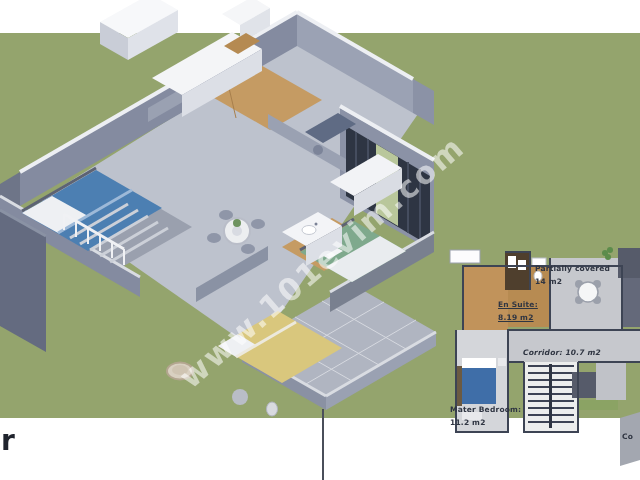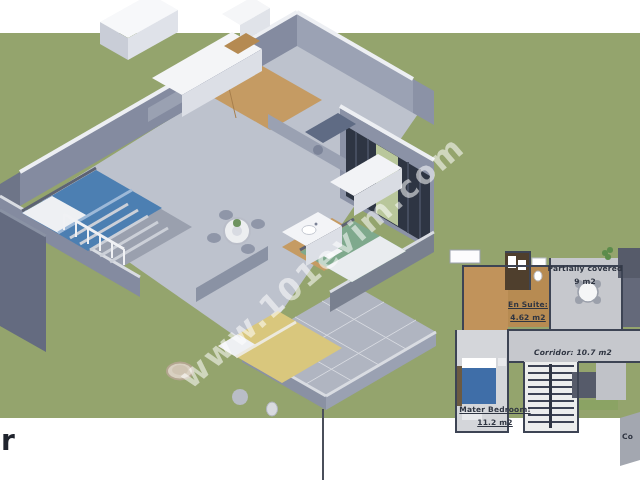--- a/index.html
+++ b/index.html
@@ -13,7 +13,7 @@
   .plan2d{position:absolute;left:448px;top:246px;width:192px;height:234px;}
   .plan2d svg{position:absolute;left:0;top:0;}
   .plan-label{position:absolute;font-weight:700;font-size:7.5px;line-height:13px;color:#2f3542;
-       text-align:center;letter-spacing:.2px;white-space:nowrap;}
+       letter-spacing:.2px;white-space:nowrap;}
   .corner-letter{position:absolute;left:1px;top:424px;font-size:28px;font-weight:700;color:#20242e;}
   .divider-line{position:absolute;left:322px;top:409px;width:2px;height:71px;background:#4a4f5a;}
 </style>

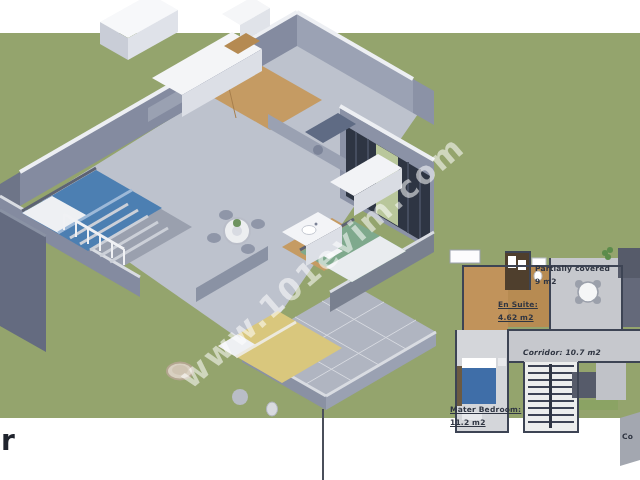--- a/index.html
+++ b/index.html
@@ -198,7 +198,7 @@
   </svg>
   <div class="plan-label" style="left:87px;top:16px;width:100px;">
     <div>Partially covered</div>
-    <div>9 m2</div>
+    <div>14 m2</div>
   </div>
   <div class="plan-label" style="left:50px;top:52px;width:60px;text-decoration:underline;">
     <div>En Suite:</div>

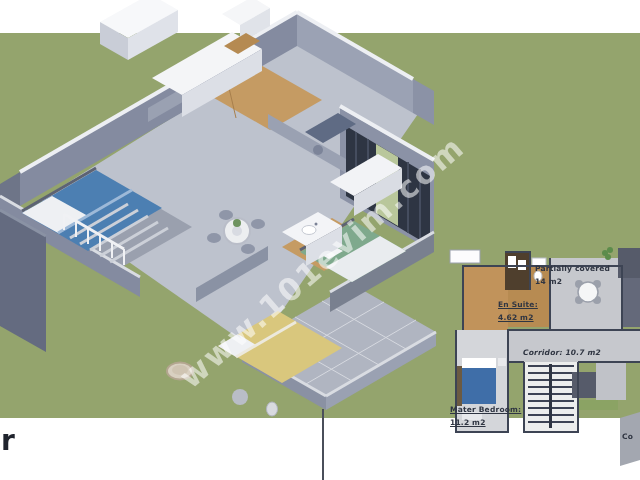--- a/index.html
+++ b/index.html
@@ -202,7 +202,7 @@
   </div>
   <div class="plan-label" style="left:50px;top:52px;width:60px;text-decoration:underline;">
     <div>En Suite:</div>
-    <div>4.62 m2</div>
+    <div>8.19 m2</div>
   </div>
   <div class="plan-label" style="left:75px;top:100px;width:100px;font-style:italic;">
     <div>Corridor: 10.7 m2</div>

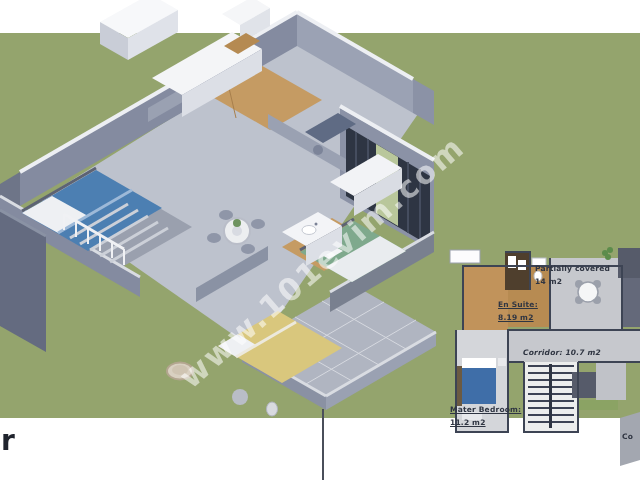--- a/index.html
+++ b/index.html
@@ -207,7 +207,7 @@
   <div class="plan-label" style="left:75px;top:100px;width:100px;font-style:italic;">
     <div>Corridor: 10.7 m2</div>
   </div>
-  <div class="plan-label" style="left:2px;top:157px;width:90px;text-decoration:underline;">
+  <div class="plan-label" style="left:2px;top:157px;width:90px;">
     <div>Mater Bedroom:</div>
     <div>11.2 m2</div>
   </div>

